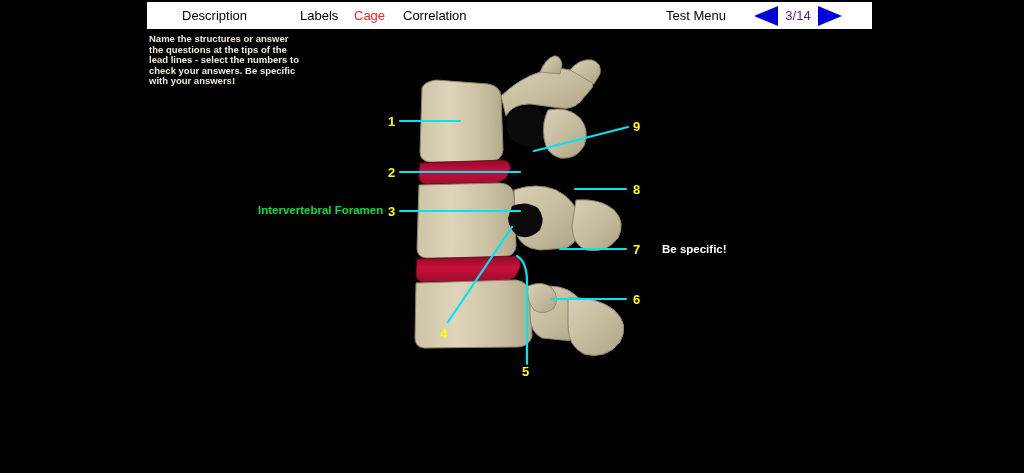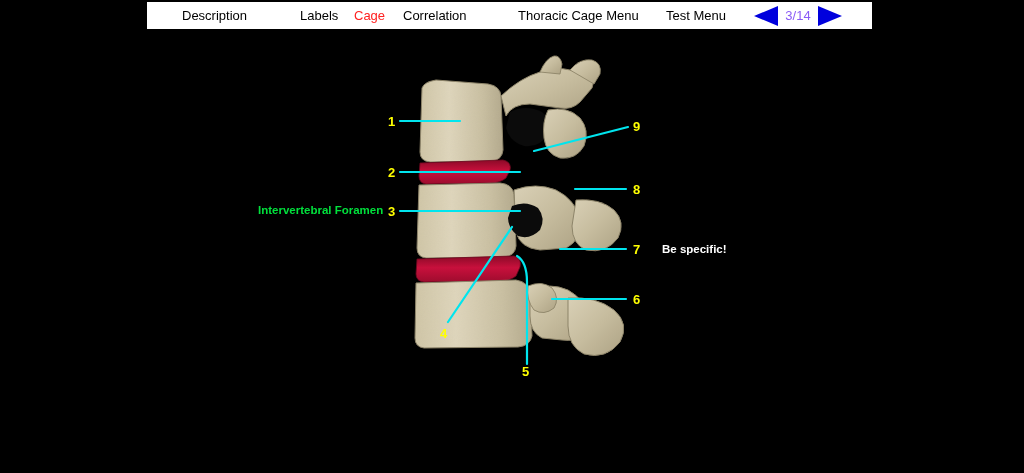--- a/index.html
+++ b/index.html
@@ -148,7 +148,6 @@
     <div class="menu-item" id="mi-labels">Labels</div>
     <div class="menu-item active" id="mi-test">Cage</div>
     <div class="menu-item" id="mi-correlation">Correlation</div>
-    <div class="menu-item" id="mi-thoracic">Thoracic Cage Menu</div>
     <div class="menu-item" id="mi-mainmenu">Test Menu</div>
 
     <div id="nav-group">

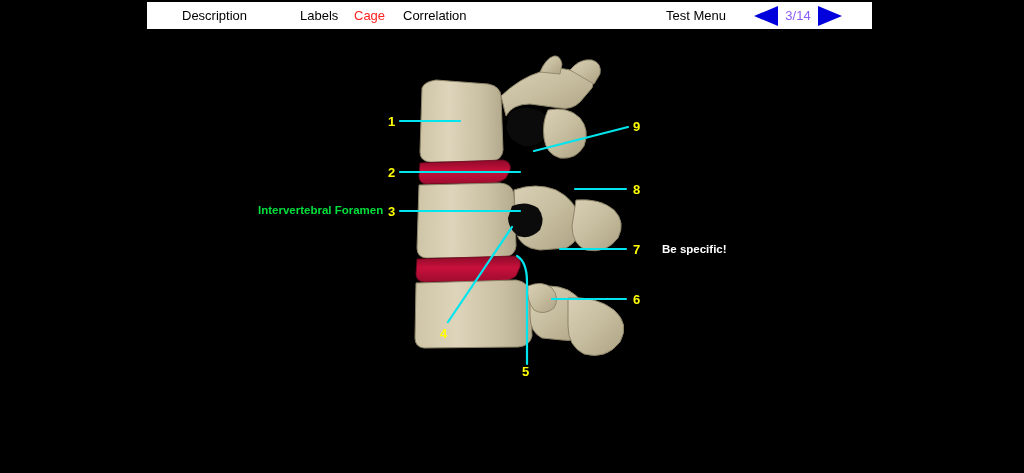--- a/index.html
+++ b/index.html
@@ -77,7 +77,7 @@
     border-left: 24px solid #0000dd;
   }
   #page-counter {
-    color: #8b5cf6;
+    color: #4c1d95;
     font-size: 13px;
     font-family: "Liberation Sans", sans-serif;
     min-width: 28px;

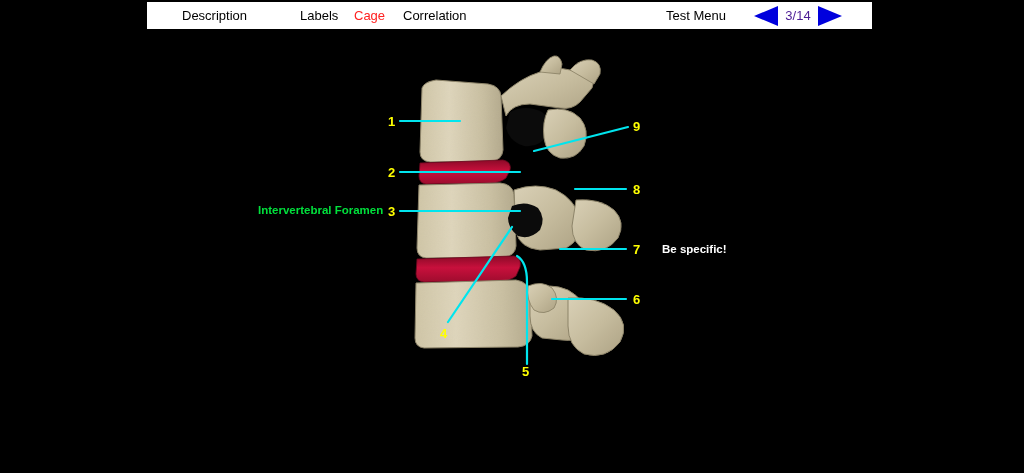--- a/index.html
+++ b/index.html
@@ -157,6 +157,7 @@
     </div>
   </div>
 
+  <div id="instructions">Name the structures or answer the questions at the tips of the lead lines - select the numbers to check your answers. Be specific with your answers!</div>
 
   <svg id="specimen" viewBox="0 0 240 315">
     <defs>

